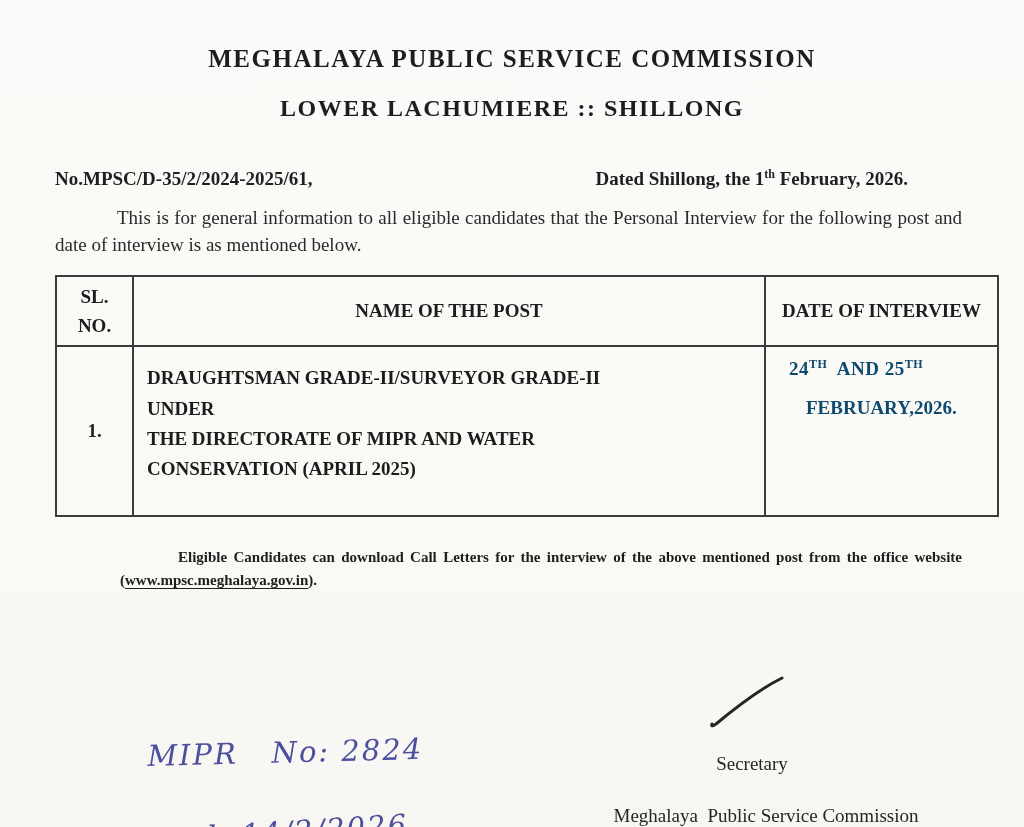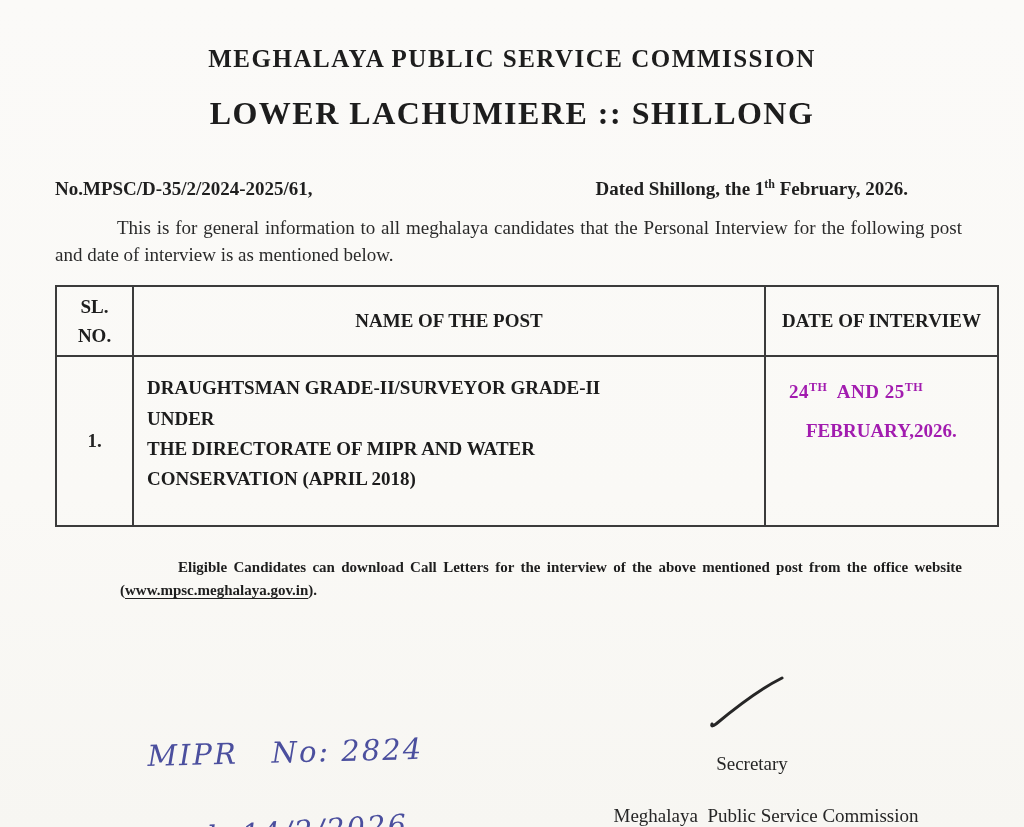--- a/index.html
+++ b/index.html
@@ -16,7 +16,7 @@
   
   .doc-header { text-align:center; padding-top:45px; }
   .title-1 { font-size:25px; font-weight:bold; letter-spacing:1.5px; color:#1d1d1d; }
-  .title-2 { font-size:32px; font-weight:bold; letter-spacing:1.5px; color:#1d1d1d; margin-top:22px; }
+  .title-2 { font-size:24px; font-weight:bold; letter-spacing:1.5px; color:#1d1d1d; margin-top:22px; }
 
   
   .ref-row {

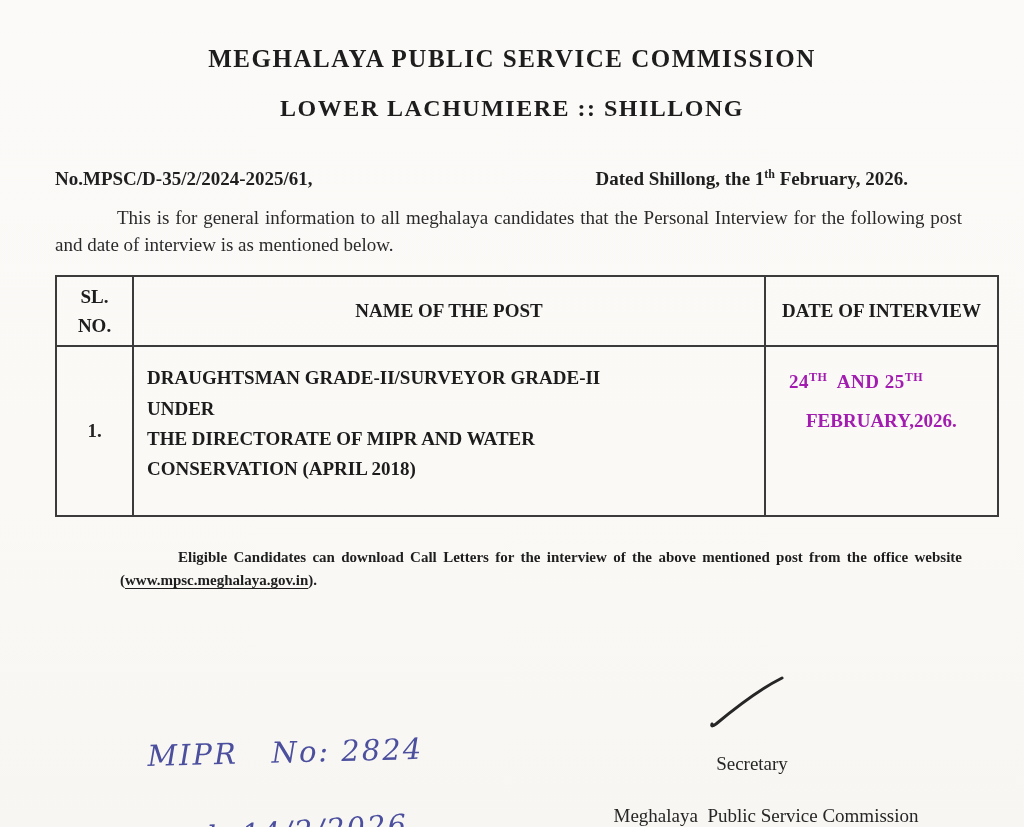--- a/index.html
+++ b/index.html
@@ -123,7 +123,7 @@
   </div>
 
 
-  <p class="intro-para">This is for general information to all meghalaya candidates that the Personal Interview for the following post and date of interview is as mentioned below.</p>
+  <p class="intro-para">This is for general information to all eligible candidates that the Personal Interview for the following post and date of interview is as mentioned below.</p>
 
   <table class="notice-table">
     <thead>

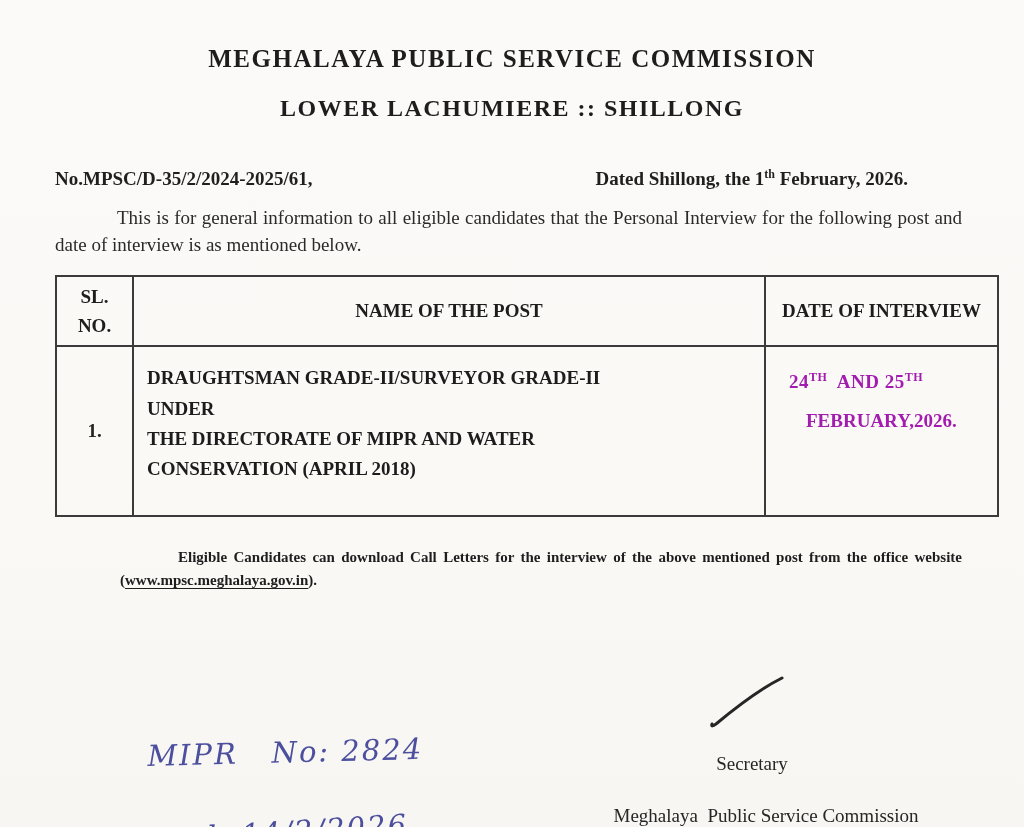--- a/index.html
+++ b/index.html
@@ -70,8 +70,8 @@
   td.cell-post .post-line { display:block; }
   td.cell-date {
     vertical-align:top;
-    font-size:19px; font-weight:bold; color:#a21caf;
-    padding:24px 8px 0 11px;
+    font-size:19px; font-weight:bold; color:#0c4a6e;
+    padding:11px 8px 0 11px;
   }
   .date-line-1 { display:block; padding-left:12px; letter-spacing:0.5px; }
   .date-line-2 { display:block; margin-top:17px;margin-left:29px; }

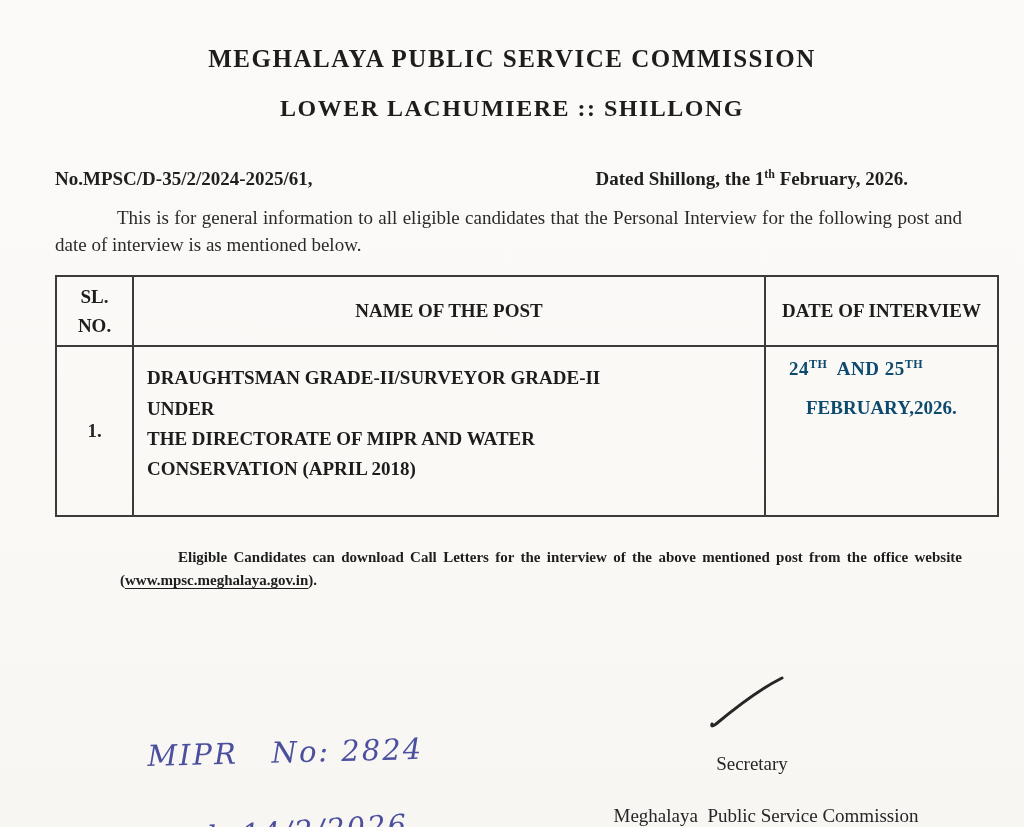--- a/index.html
+++ b/index.html
@@ -139,7 +139,7 @@
         <td class="cell-post">
           <span class="post-line">DRAUGHTSMAN GRADE-II/SURVEYOR GRADE-II UNDER</span>
           <span class="post-line">THE DIRECTORATE OF MIPR AND WATER</span>
-          <span class="post-line">CONSERVATION (APRIL 2018)</span>
+          <span class="post-line">CONSERVATION (APRIL 2025)</span>
         </td>
         <td class="cell-date">
           <span class="date-line-1"><span>24</span><sup class="small-sup">TH</sup><span style="white-space:pre">  AND 25</span><sup class="small-sup">TH</sup></span>

